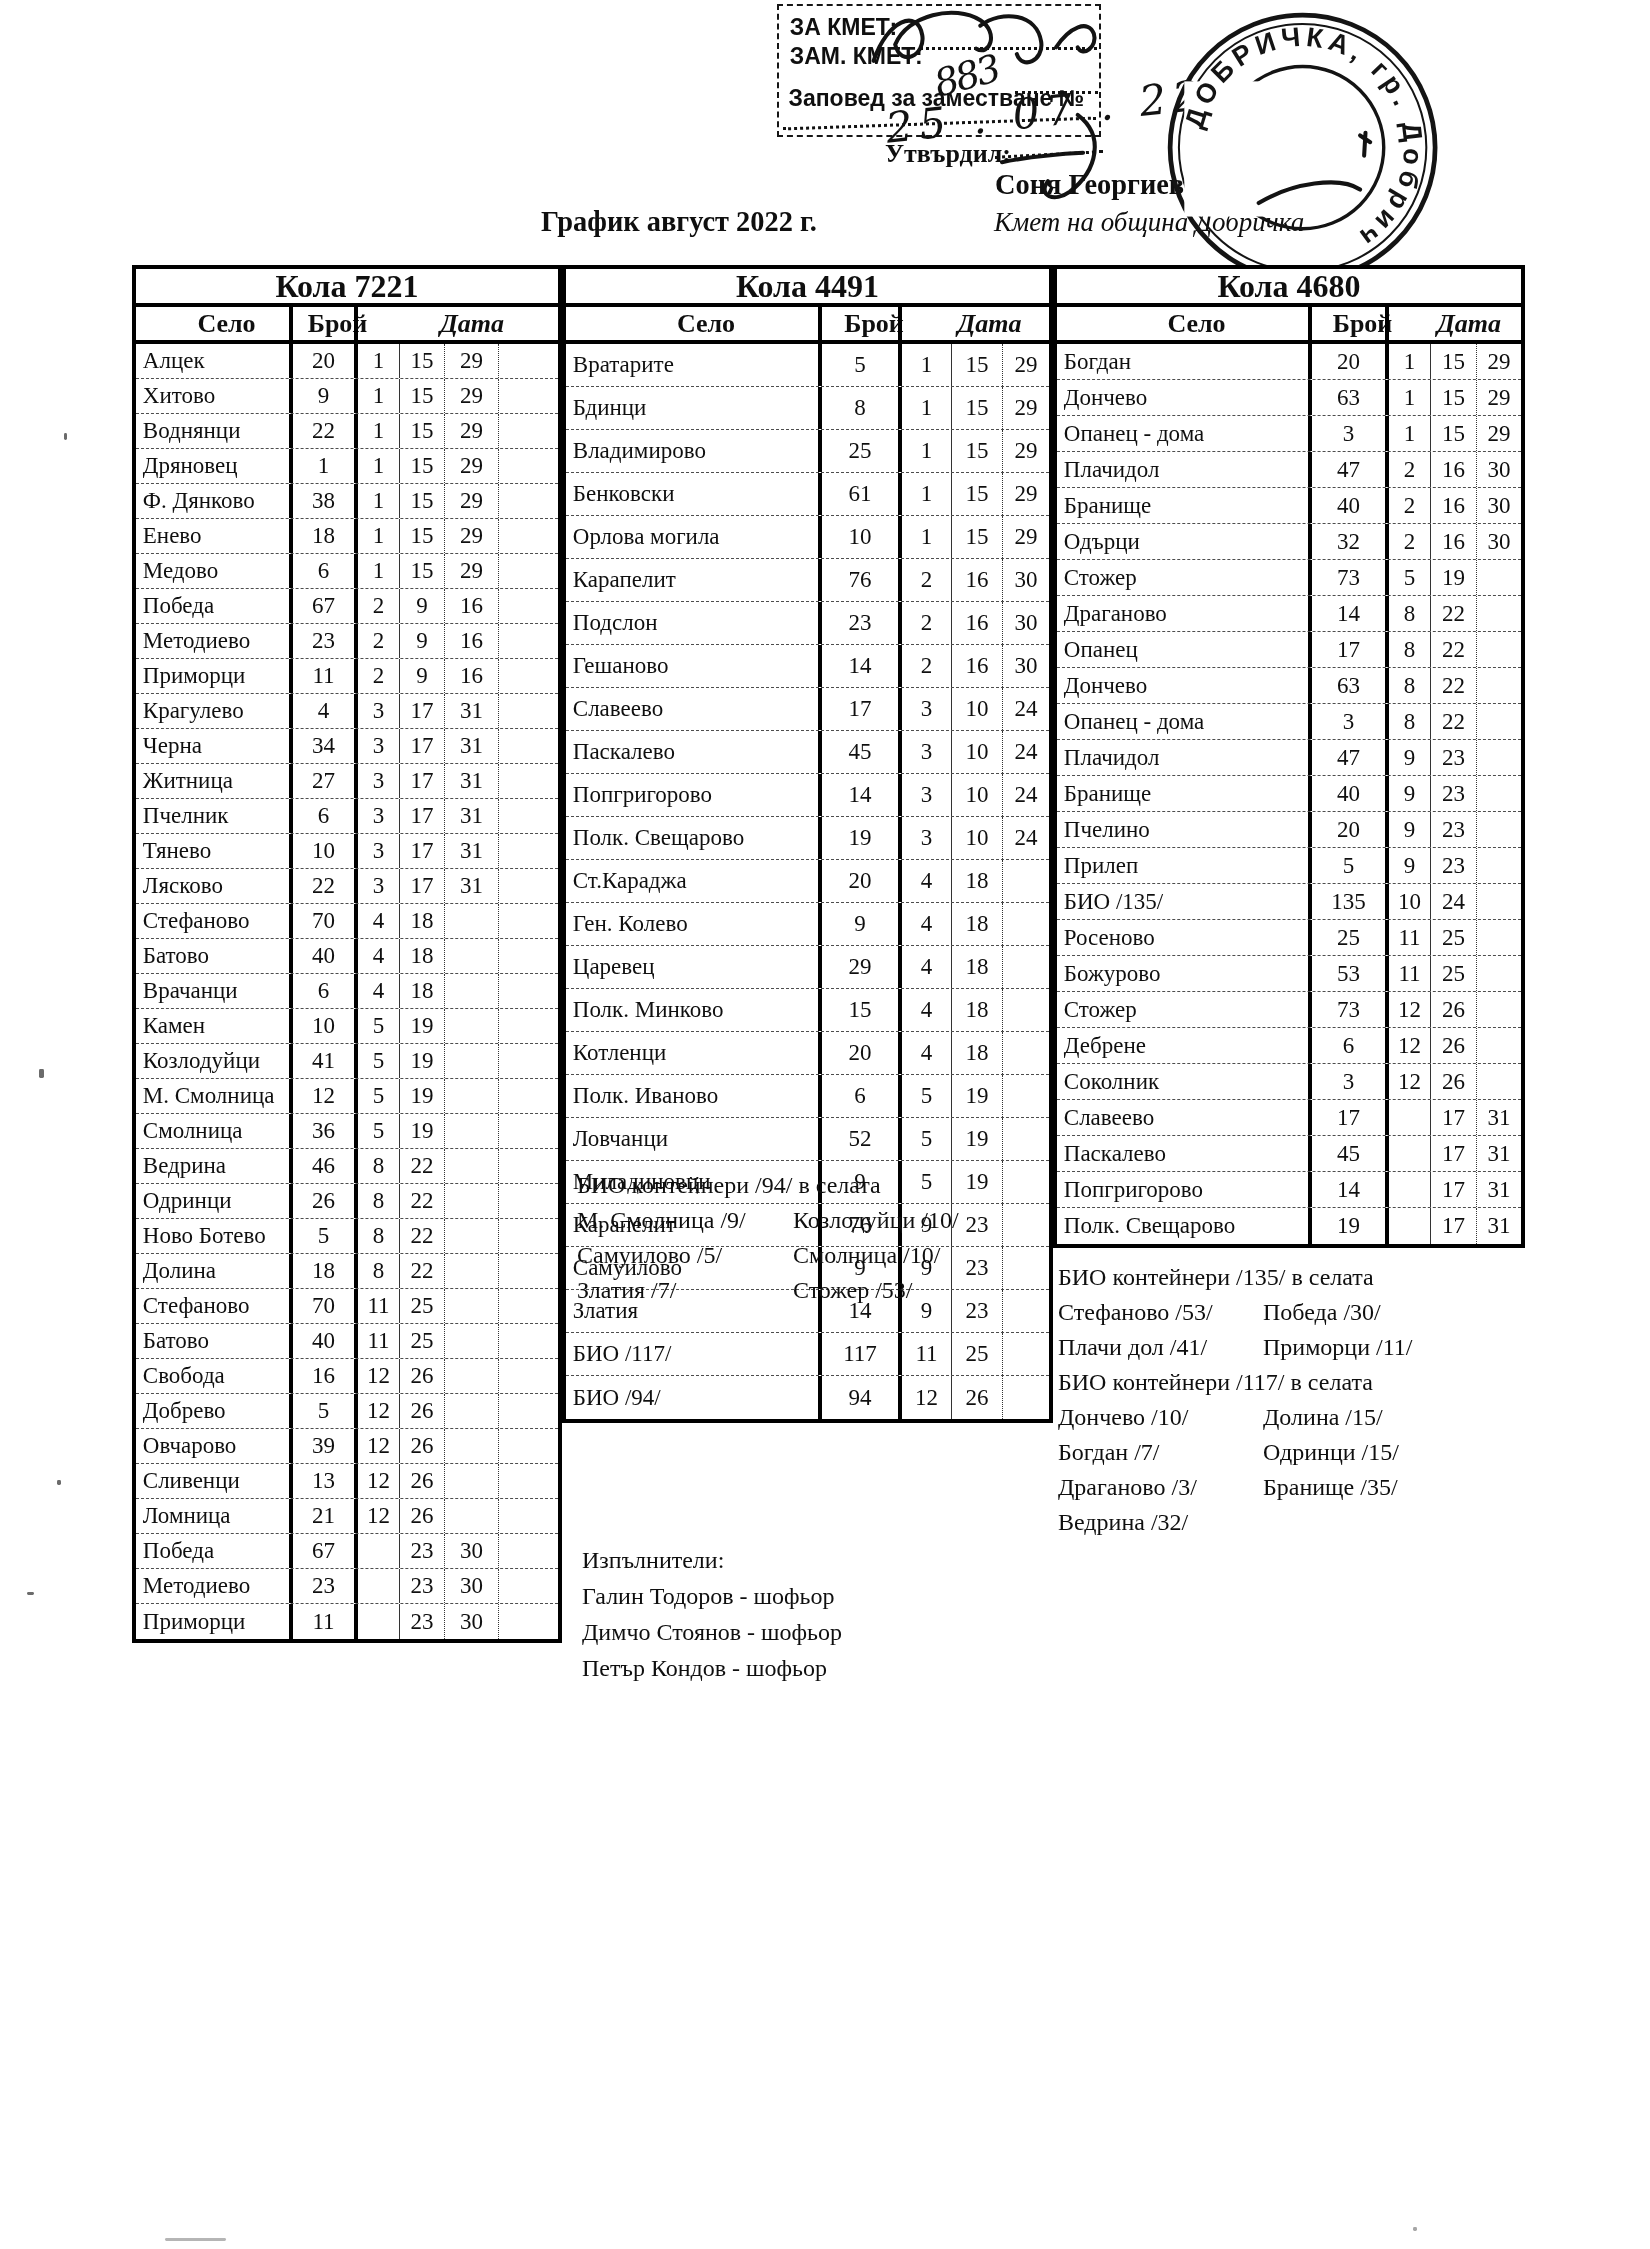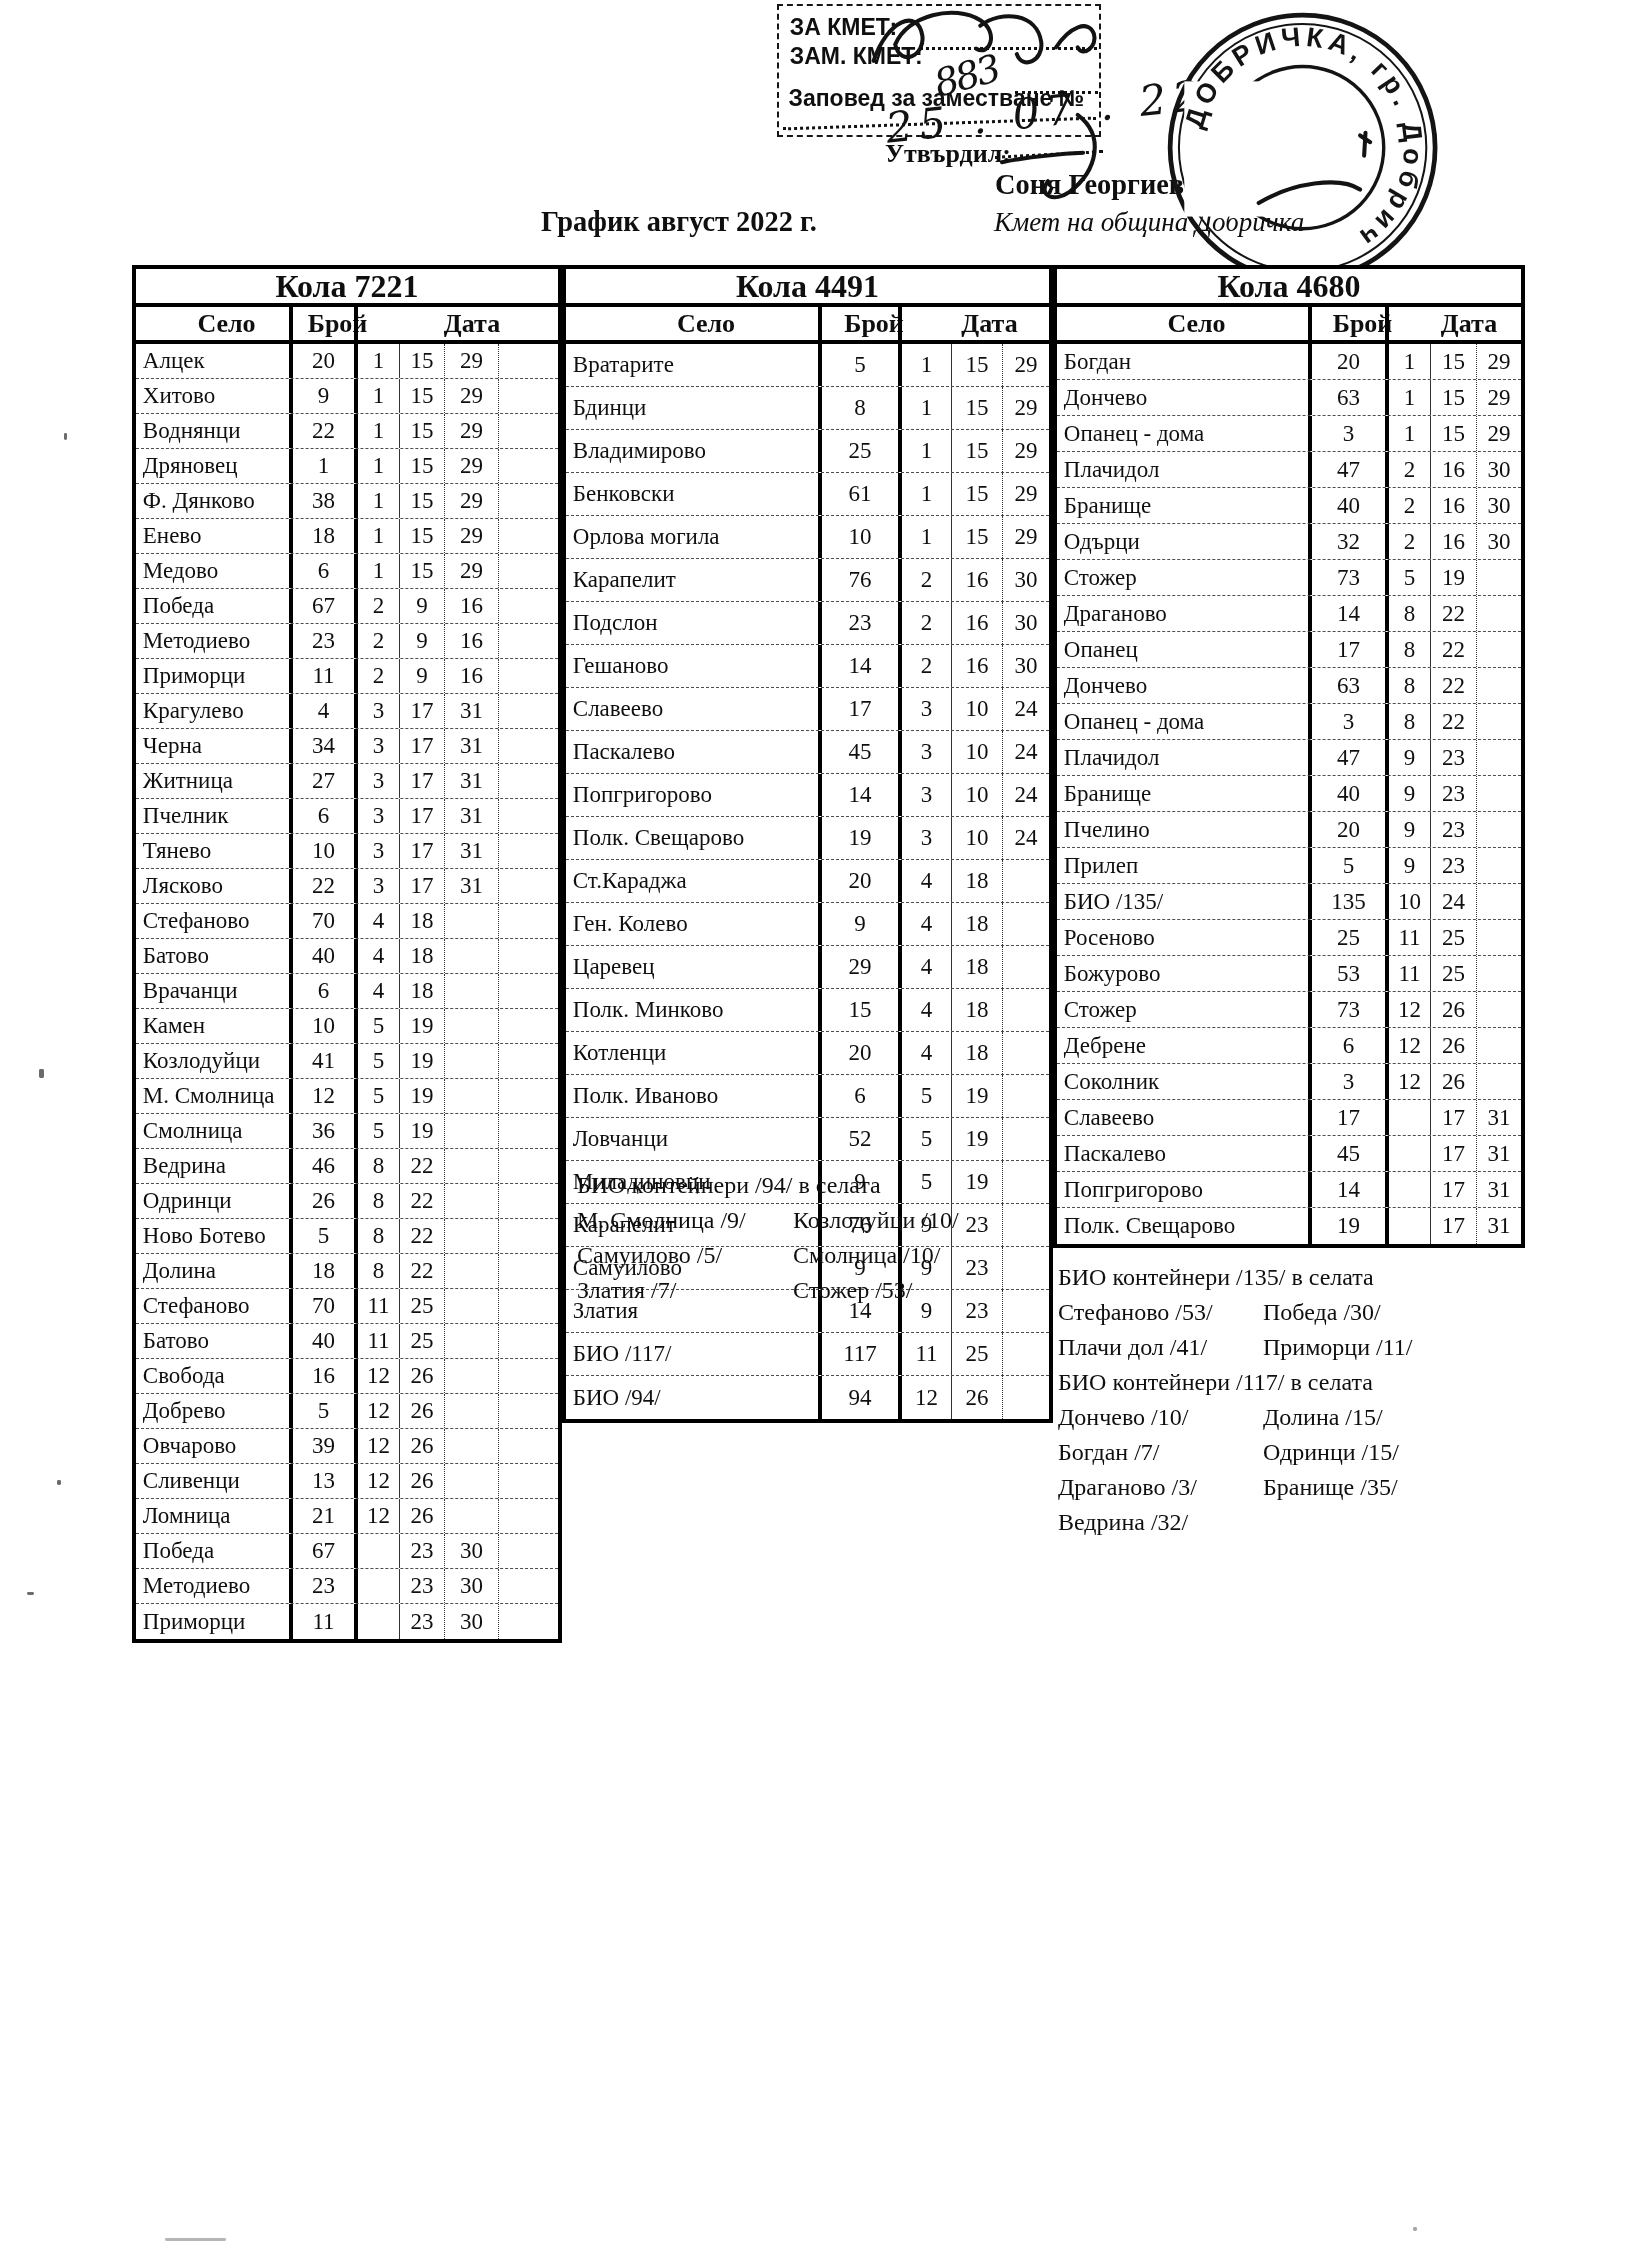--- a/index.html
+++ b/index.html
@@ -36,7 +36,7 @@
          box-sizing:border-box;font-weight:700;font-size:26px;}
   .chead>div{display:flex;align-items:center;justify-content:center;padding-left:28px;}
   .chead .hn{border-left:4.1px solid #000;}
-  .chead .hd{grid-column:3 / -1;border-left:4.1px solid #000;}
+  .chead .hd{grid-column:3 / -1;border-left:4.1px solid #000;font-style:italic;}
   .trow{display:grid;grid-template-columns:var(--cols);height:var(--rh);box-sizing:border-box;
         border-bottom:1.4px dashed #4d4d4d;font-size:23px;}
   .trow:last-child{border-bottom:none;}

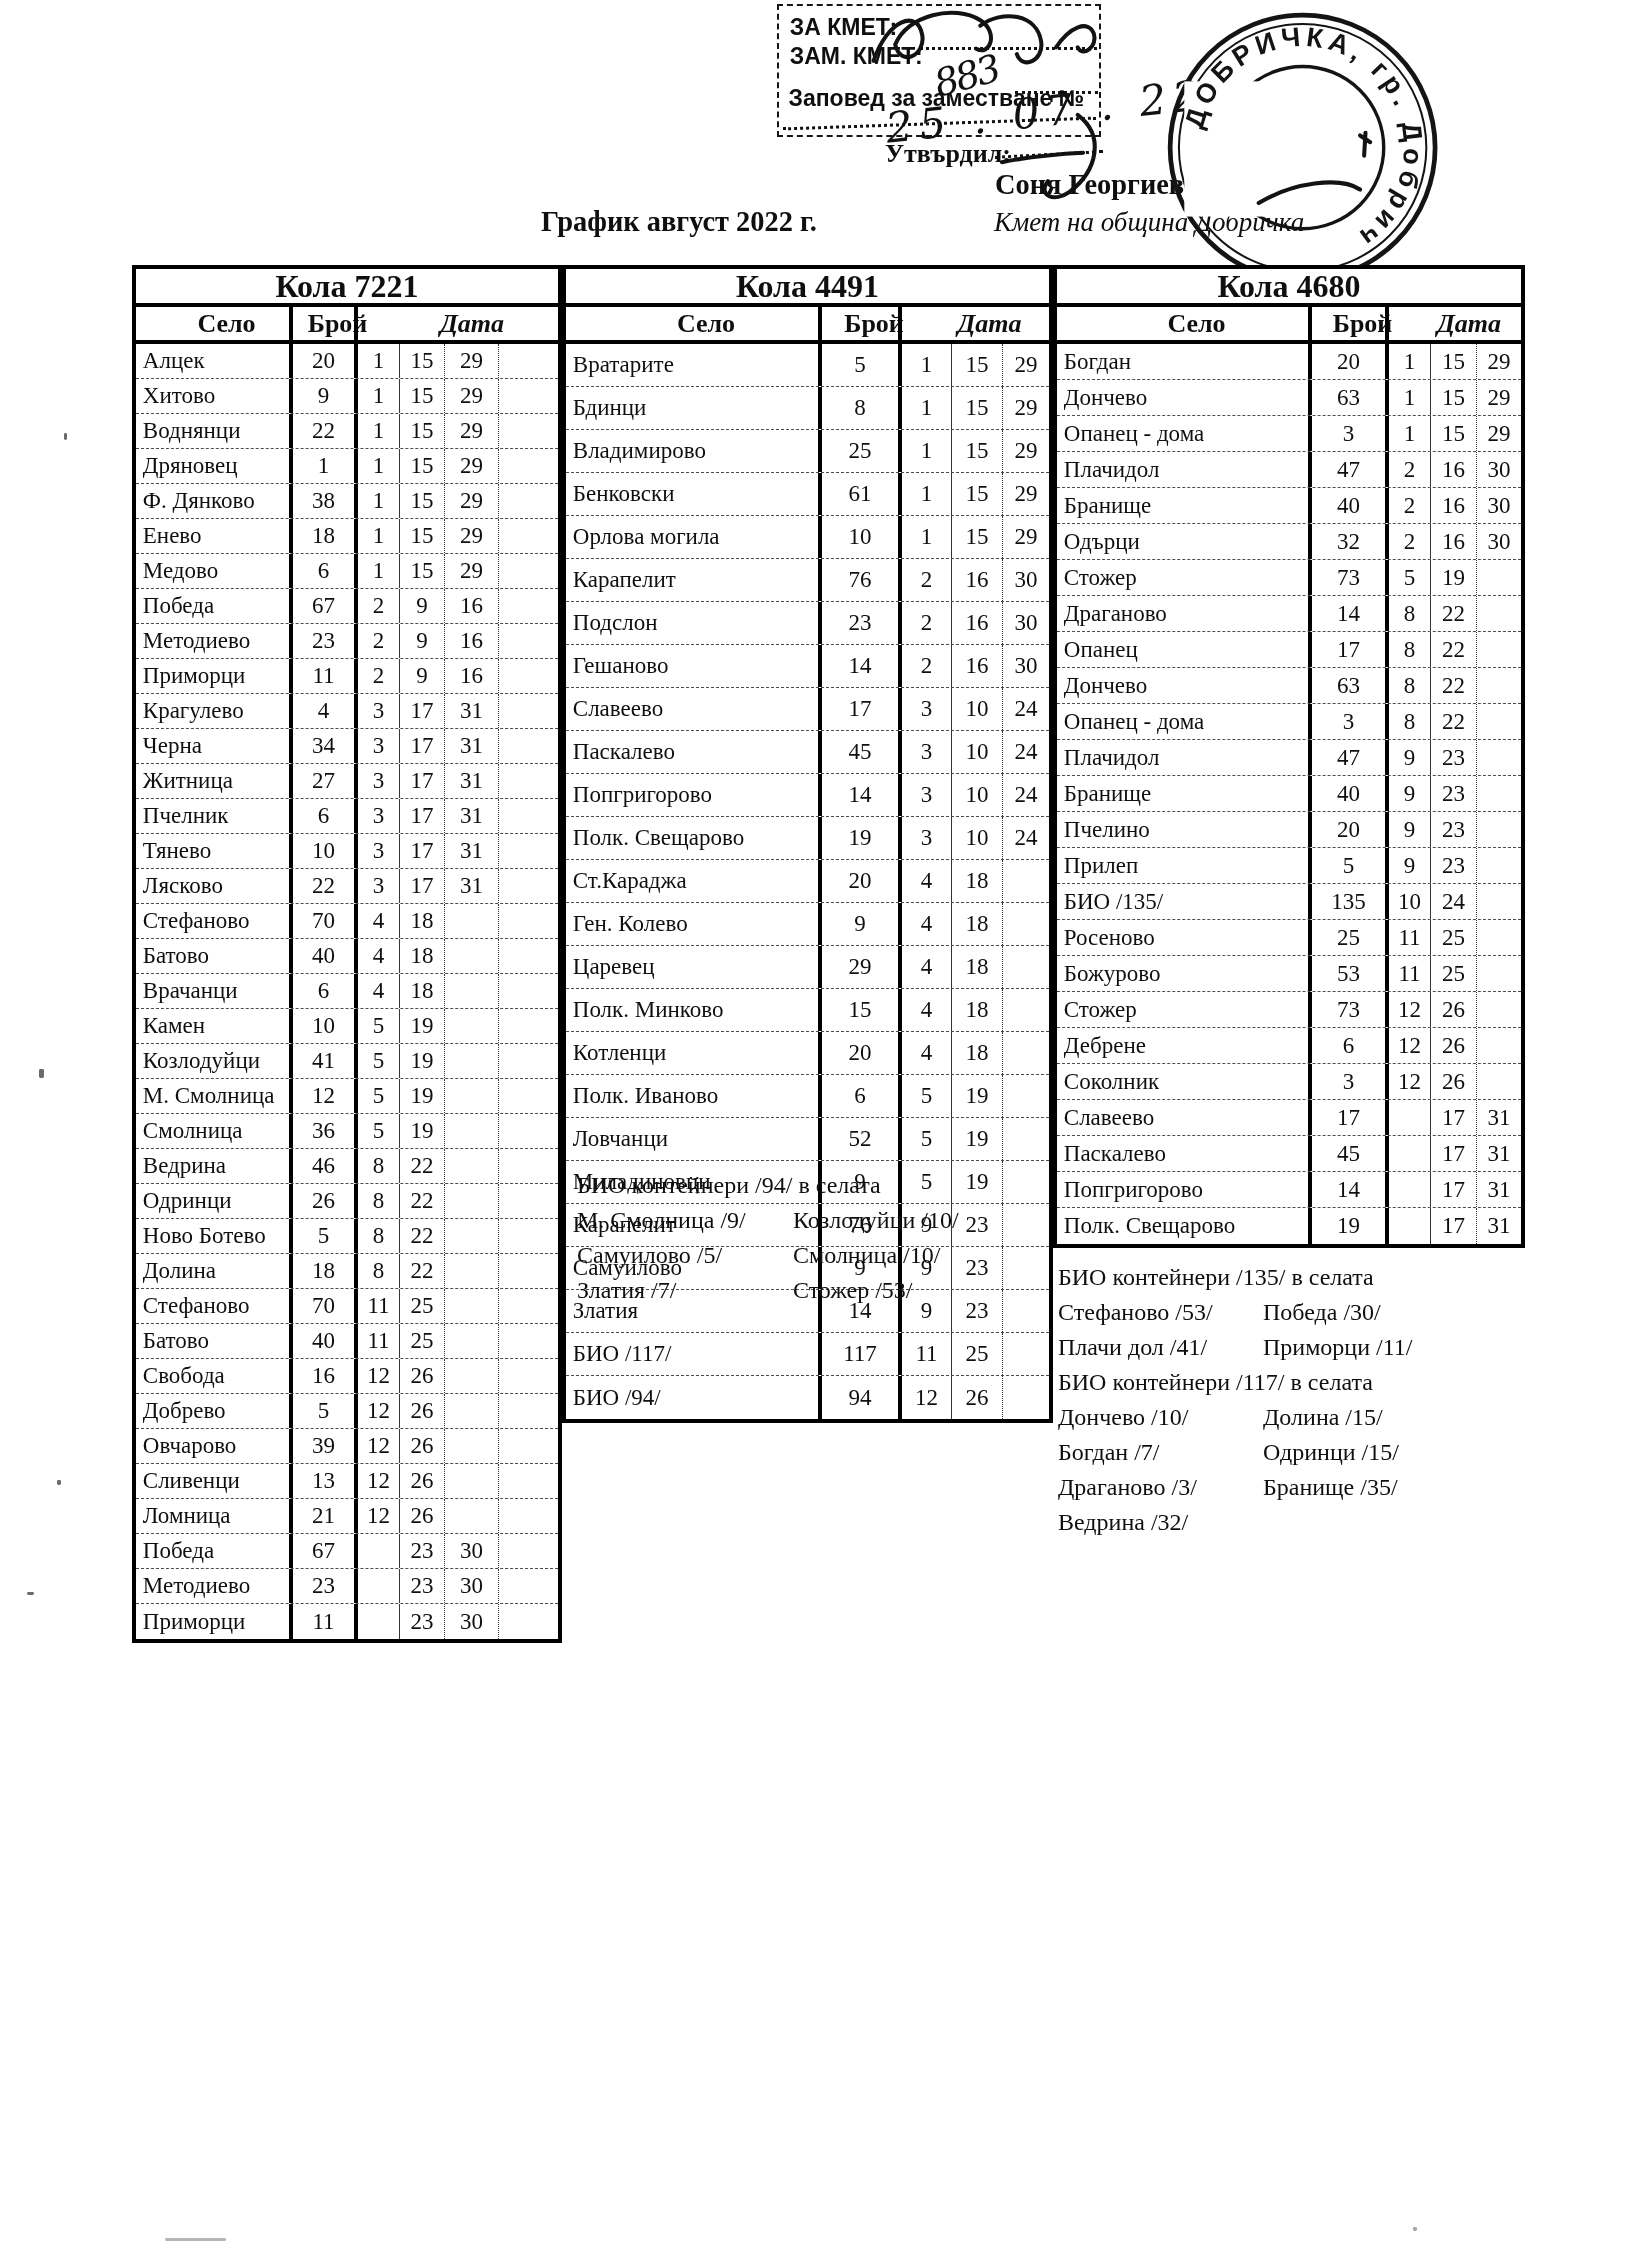--- a/index.html
+++ b/index.html
@@ -833,6 +833,12 @@
       </div>
     </div>
 
+  <div class="note" id="execs">
+    <div class="nt">Изпълнители:</div>
+  <div>Галин Тодоров - шофьор</div>
+      <div>Димчо Стоянов - шофьор</div>
+      <div>Петър Кондов - шофьор</div>
+    </div>
 
   <div class="speck" style="left:64px;top:433px;width:3.4px;height:6.8px;"></div>
   <div class="speck" style="left:39px;top:1069px;width:4.7px;height:8.8px;"></div>

